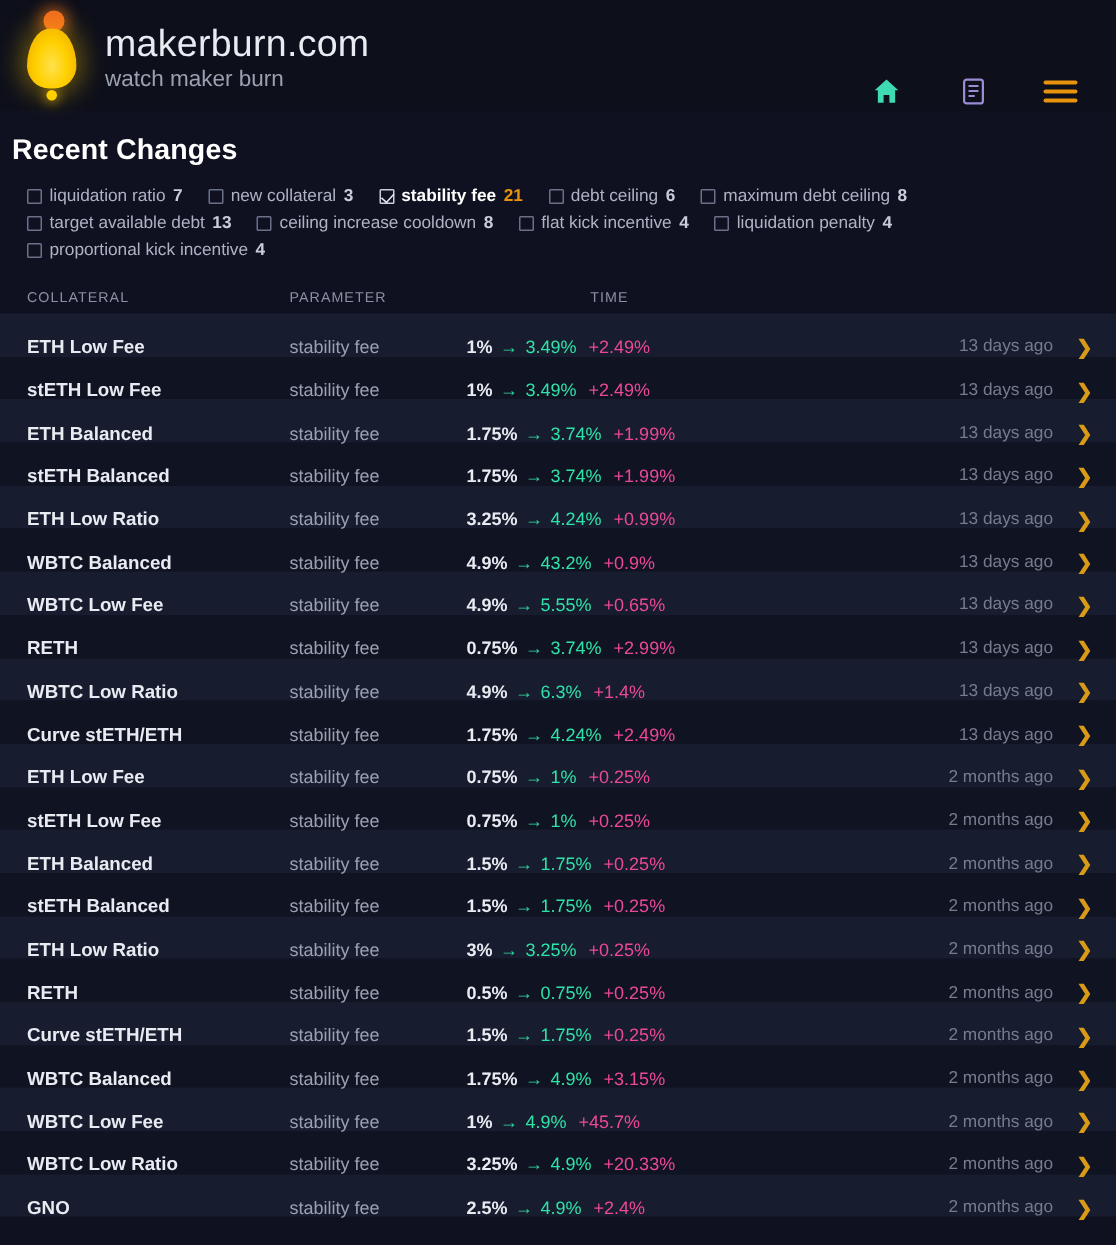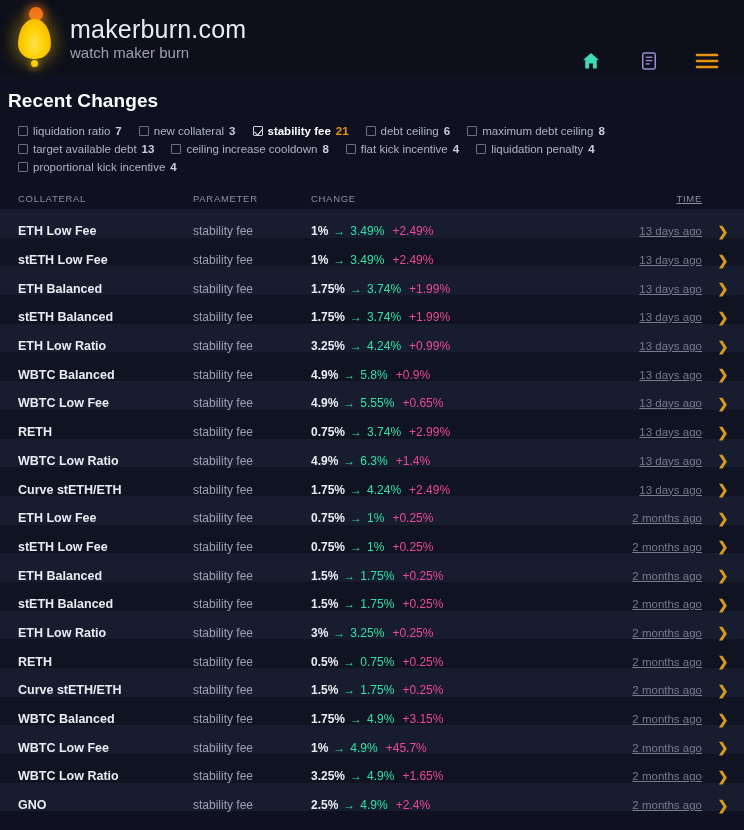--- a/index.html
+++ b/index.html
@@ -286,7 +286,6 @@
   <div class="thead">
     <div class="col-collateral">COLLATERAL</div>
     <div class="col-parameter">PARAMETER</div>
-    <div class="col-change">CHANGE</div>
     <div class="col-time">TIME</div>
     <div class="col-arrow"></div>
   </div>

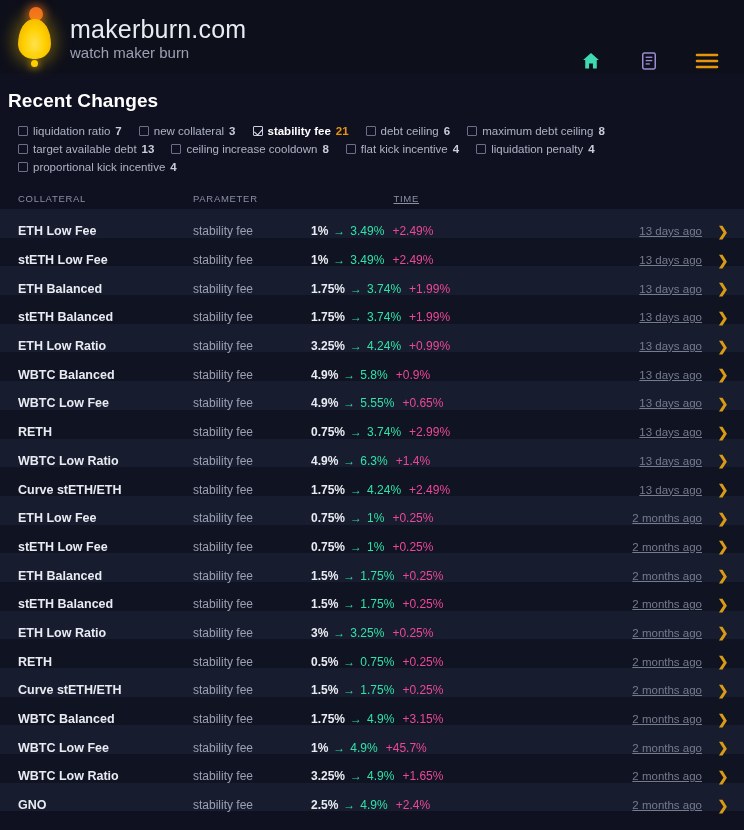--- a/index.html
+++ b/index.html
@@ -154,7 +154,7 @@
   .col-collateral { width: 175px; flex: 0 0 175px; }
   .col-parameter  { width: 118px; flex: 0 0 118px; }
   .col-change     { flex: 1 1 auto; }
-  .col-time       { width: 108px; flex: 0 0 108px; text-align: right; text-decoration: underline; }
+  .col-time       { width: 108px; flex: 0 0 108px; text-align: right; }
   .col-arrow      { width: 42px;  flex: 0 0 42px; text-align: center; }
 
   .row {

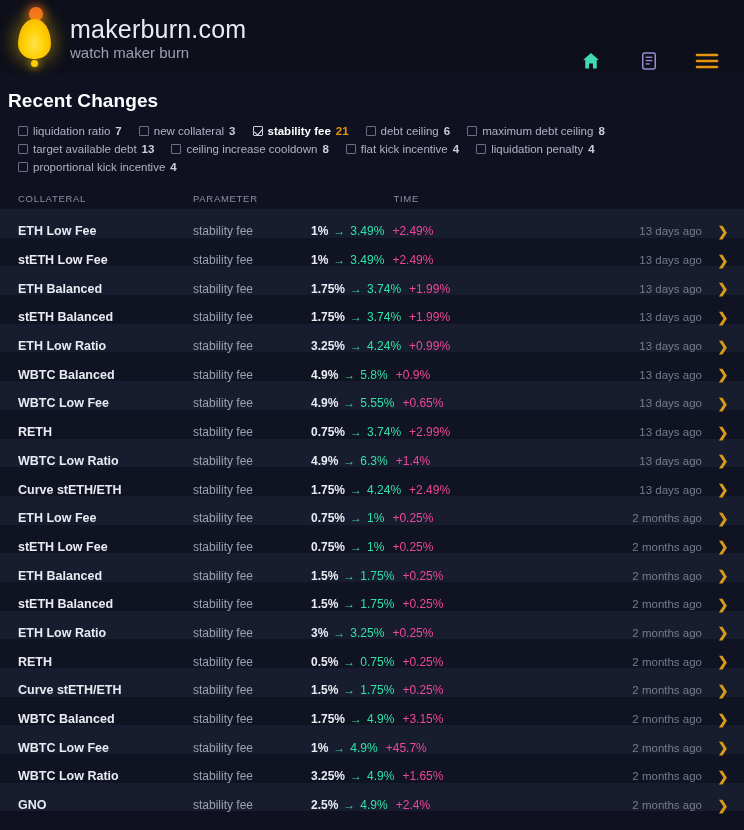--- a/index.html
+++ b/index.html
@@ -357,7 +357,7 @@
         <div class="col-change c-change">
           <span class="chg-from">4.9%</span>
           <span class="chg-arrow">→</span>
-          <span class="chg-to">5.8%</span>
+          <span class="chg-to">43.2%</span>
           <span class="chg-delta">+0.9%</span>
         </div>
         <div class="col-time c-time">13 days ago</div>

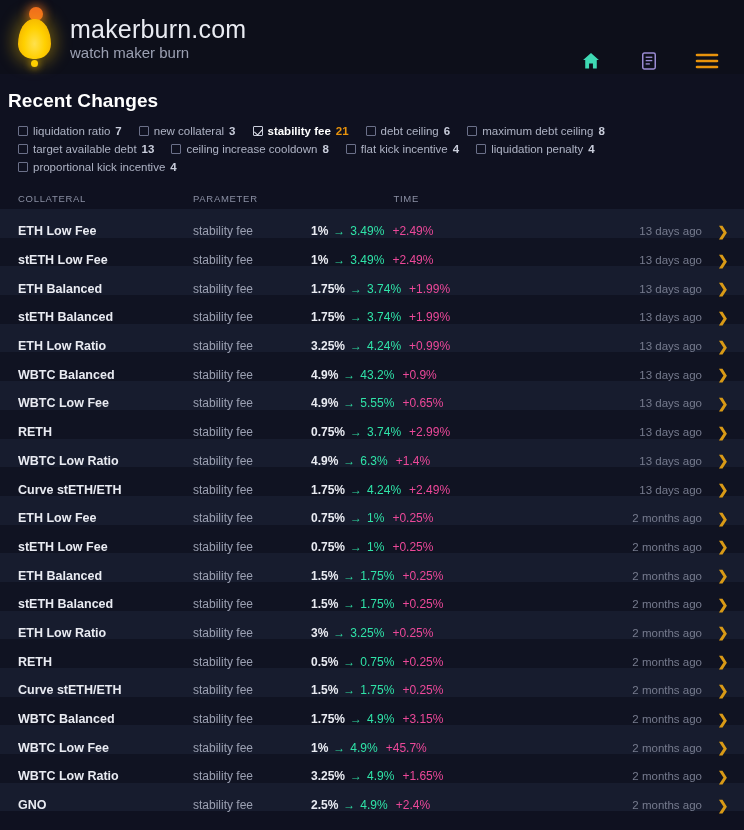--- a/index.html
+++ b/index.html
@@ -526,7 +526,7 @@
           <span class="chg-from">3.25%</span>
           <span class="chg-arrow">→</span>
           <span class="chg-to">4.9%</span>
-          <span class="chg-delta">+1.65%</span>
+          <span class="chg-delta">+20.33%</span>
         </div>
         <div class="col-time c-time">2 months ago</div>
         <div class="col-arrow c-arrow">❯</div>

